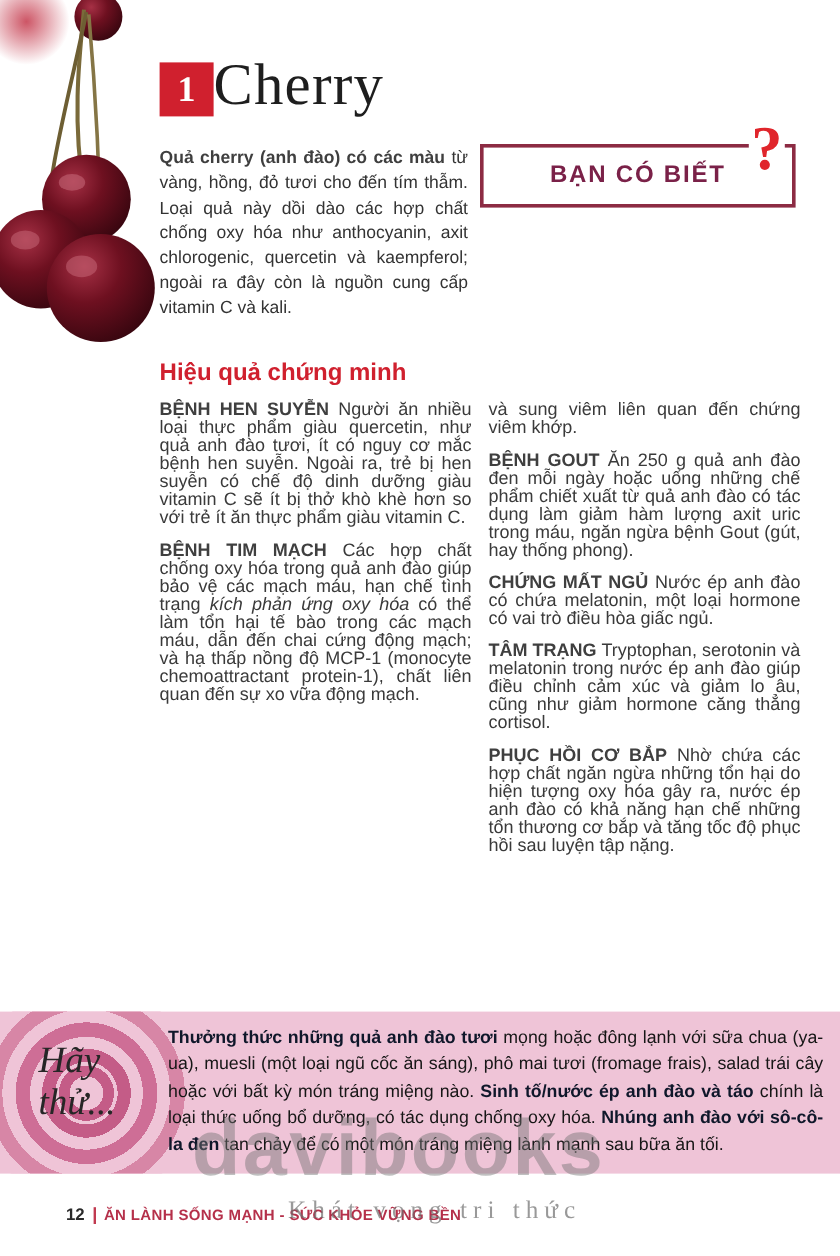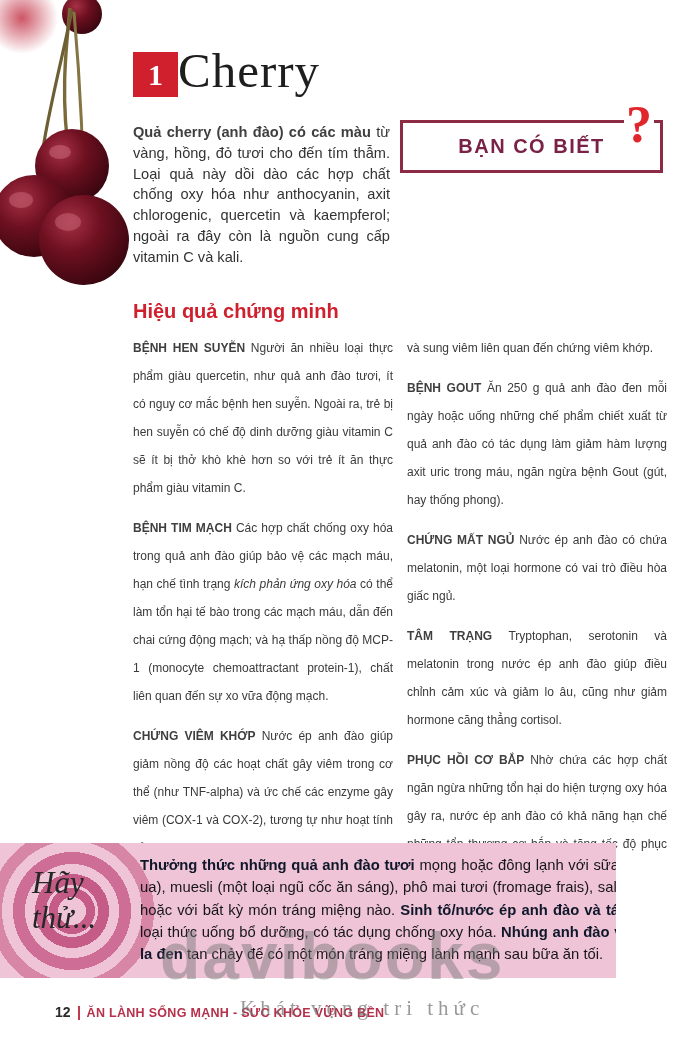--- a/index.html
+++ b/index.html
@@ -32,7 +32,7 @@
 
   
   .columns { position:absolute; left:133px; top:334px; width:534px; display:flex; gap:14px; }
-  .col { width:260px; font-size:12px; line-height:28px; text-align:justify; }
+  .col { width:260px; font-size:15px; line-height:15px; text-align:justify; }
   .entry { margin-bottom:12px; }
   .b { font-weight:700; color:#3f3f3f;margin-top:27px; }
   .i { font-style:italic; }

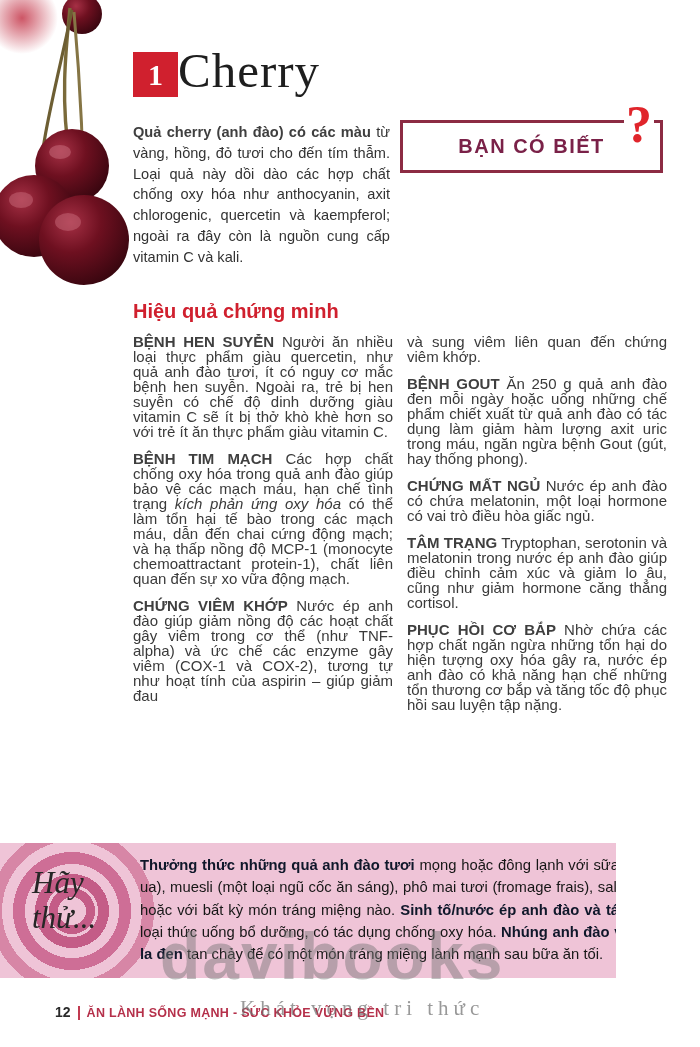--- a/index.html
+++ b/index.html
@@ -118,7 +118,6 @@
     <div class="col">
         <p class="entry"><span class="b">BỆNH HEN SUYỄN</span><span> Người ăn nhiều loại thực phẩm giàu quercetin, như quả anh đào tươi, ít có nguy cơ mắc bệnh hen suyễn. Ngoài ra, trẻ bị hen suyễn có chế độ dinh dưỡng giàu vitamin C sẽ ít bị thở khò khè hơn so với trẻ ít ăn thực phẩm giàu vitamin C.</span></p>
         <p class="entry"><span class="b">BỆNH TIM MẠCH</span><span> Các hợp chất chống oxy hóa trong quả anh đào giúp bảo vệ các mạch máu, hạn chế tình trạng </span><span class="i">kích phản ứng oxy hóa</span><span> có thể làm tổn hại tế bào trong các mạch máu, dẫn đến chai cứng động mạch; và hạ thấp nồng độ MCP-1 (monocyte chemoattractant protein-1), chất liên quan đến sự xo vữa động mạch.</span></p>
-        <p class="entry"><span class="b">CHỨNG VIÊM KHỚP</span><span> Nước ép anh đào giúp giảm nồng độ các hoạt chất gây viêm trong cơ thể (như TNF-alpha) và ức chế các enzyme gây viêm (COX-1 và COX-2), tương tự như hoạt tính của aspirin – giúp giảm đau</span></p>
       </div>
     <div class="col">
         <p class="entry"><span>và sung viêm liên quan đến chứng viêm khớp.</span></p>

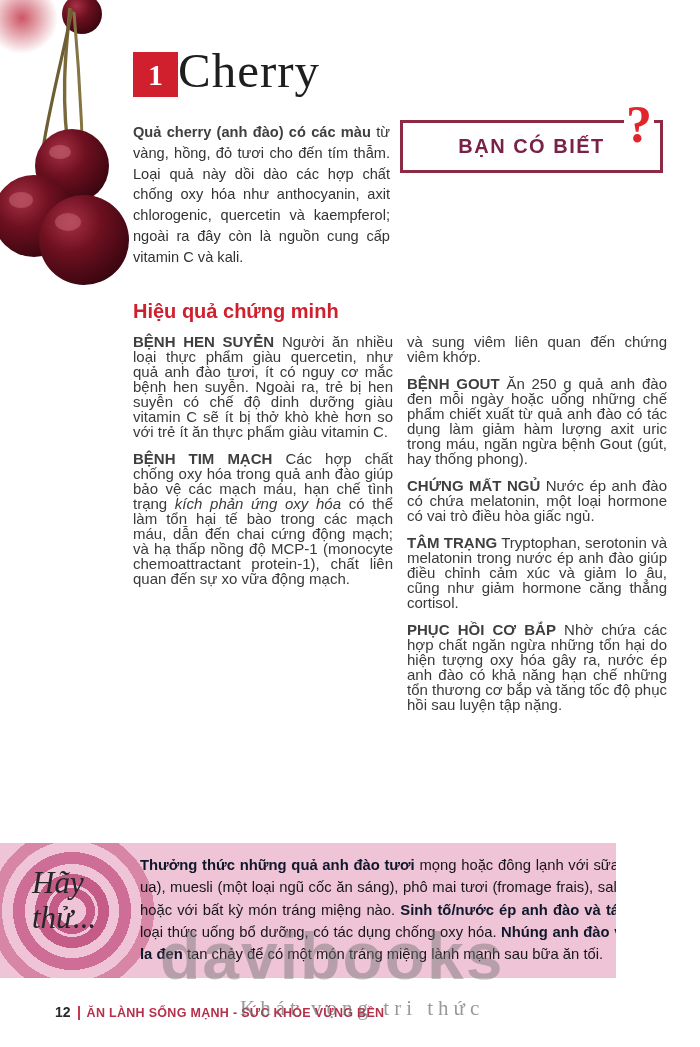--- a/index.html
+++ b/index.html
@@ -38,7 +38,7 @@
   .i { font-style:italic; }
 
   
-  .try-band { position:absolute; left:0; top:843px; width:616px; height:135px; background:#efc4d7; overflow:hidden; }
+  .try-band { position:absolute; left:0; top:843px; width:700px; height:135px; background:#efc4d7; overflow:hidden; }
   .target { position:absolute; left:-20px; top:-24px; width:184px; height:184px; border-radius:50%;
             background:radial-gradient(circle at center,
               #efc4d7 0 14px,

